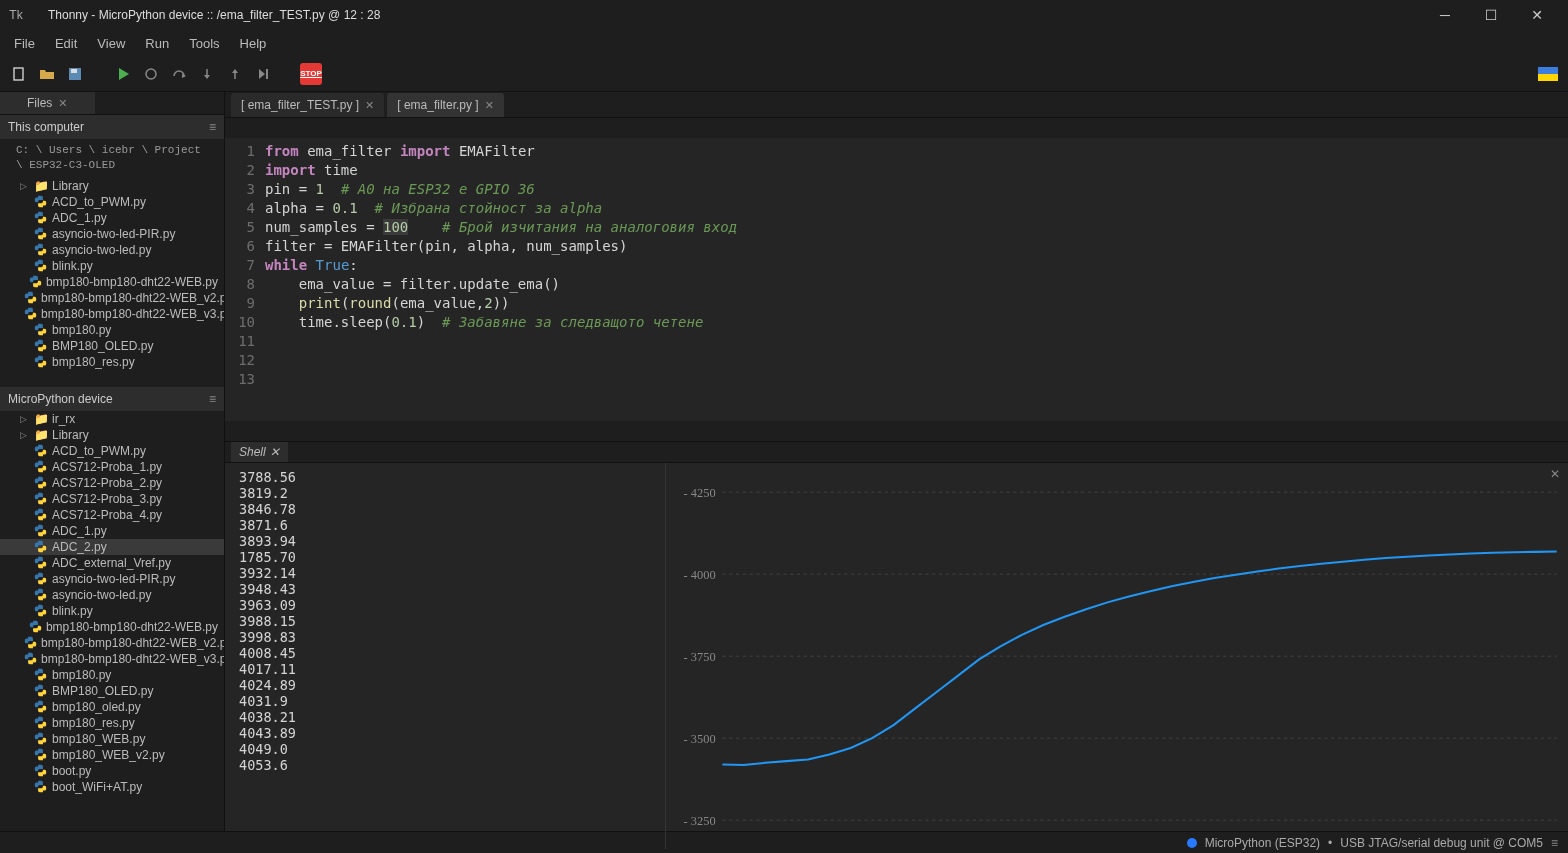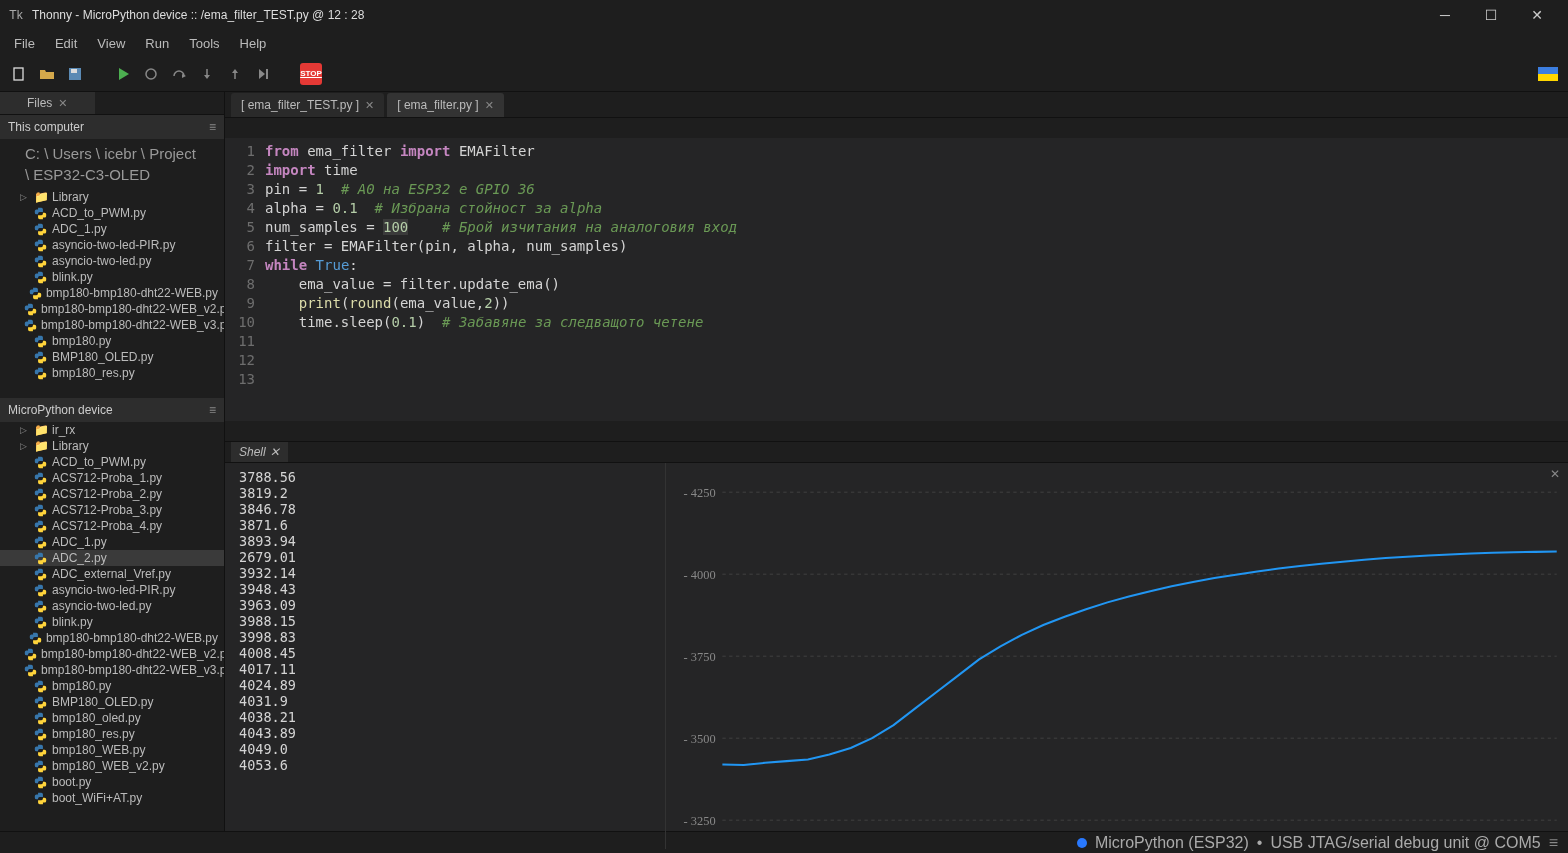--- a/index.html
+++ b/index.html
@@ -22,7 +22,7 @@
   padding: 0 8px;
   color: #ddd;
 }
-.titlebar .app-icon { width: 16px; height: 16px; margin-right: 8px; display:inline-flex;align-items:center;justify-content:center;font-size:12px;color:#aaa;}
+.titlebar .app-icon { width: 16px; height: 16px; margin-right: 24px; display:inline-flex;align-items:center;justify-content:center;font-size:12px;color:#aaa;}
 .titlebar .title { flex: 1; font-size: 12px; }
 .win-controls { display: flex; gap: 0; }
 .win-btn { width: 46px; height: 30px; display:flex;align-items:center;justify-content:center;color:#ccc;font-size:14px;}

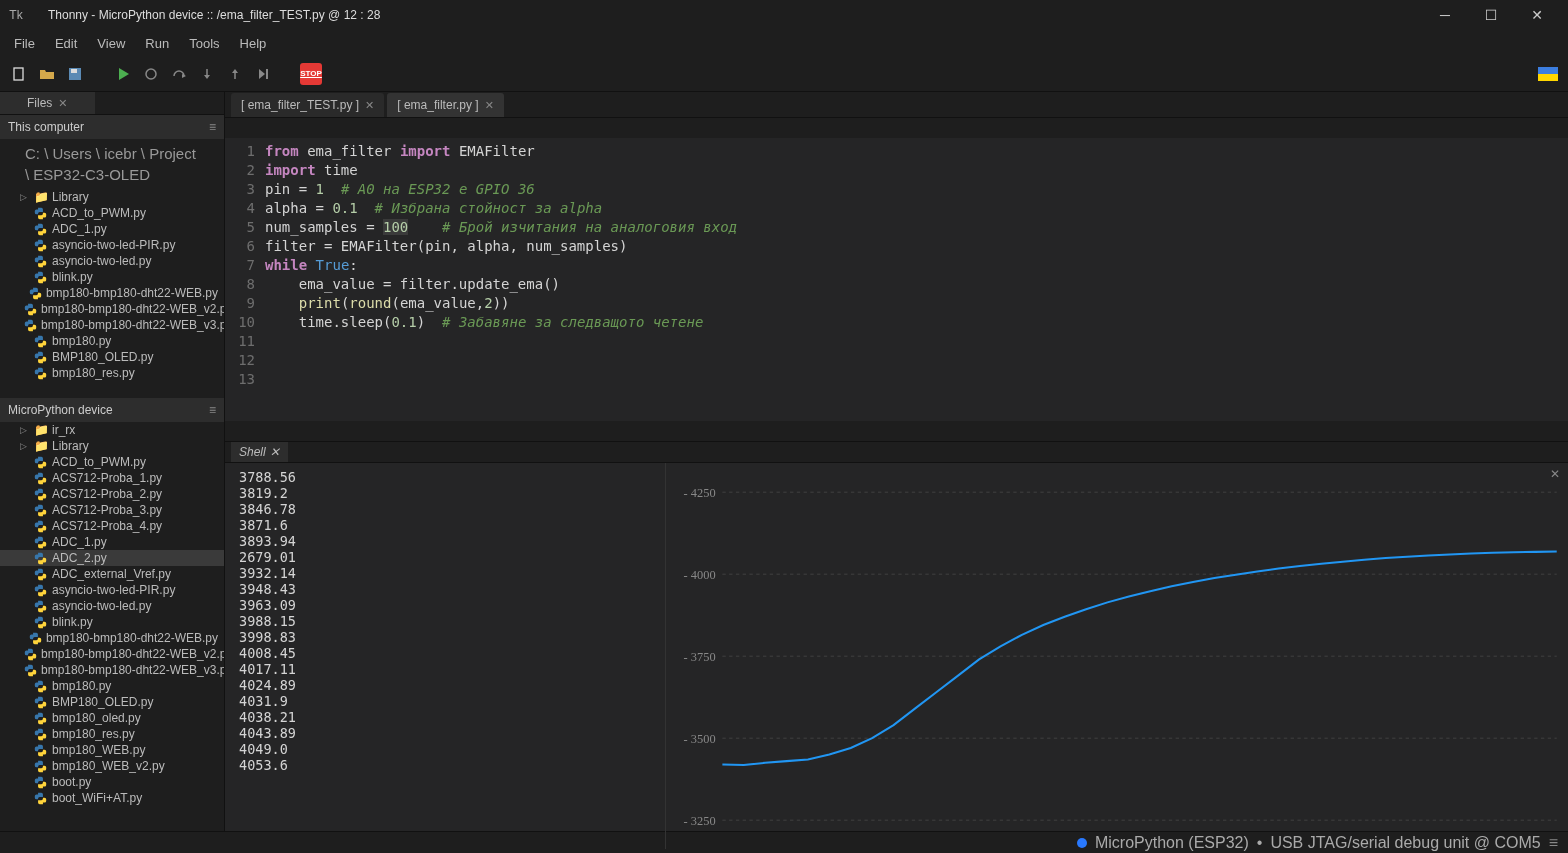--- a/index.html
+++ b/index.html
@@ -58,7 +58,7 @@
 .panel-tab .close{font-size:11px;color:#888;}
 .panel-header{height:24px;background:#2d2d2d;display:flex;align-items:center;padding:0 8px;font-size:12px;color:#ccc;justify-content:space-between;}
 .panel-header .menu-icon{color:#888;}
-.panel-subheader{padding:4px 25px;font-size:15px;color:#999;line-height:1.4;}
+.panel-subheader{padding:4px 16px;font-size:11px;color:#999;line-height:1.4;font-family:Liberation Mono, monospace;}
 .file-tree{flex:1;overflow:auto;}
 .file-tree::-webkit-scrollbar{width:10px;}
 .file-tree::-webkit-scrollbar-thumb{background:#444;}

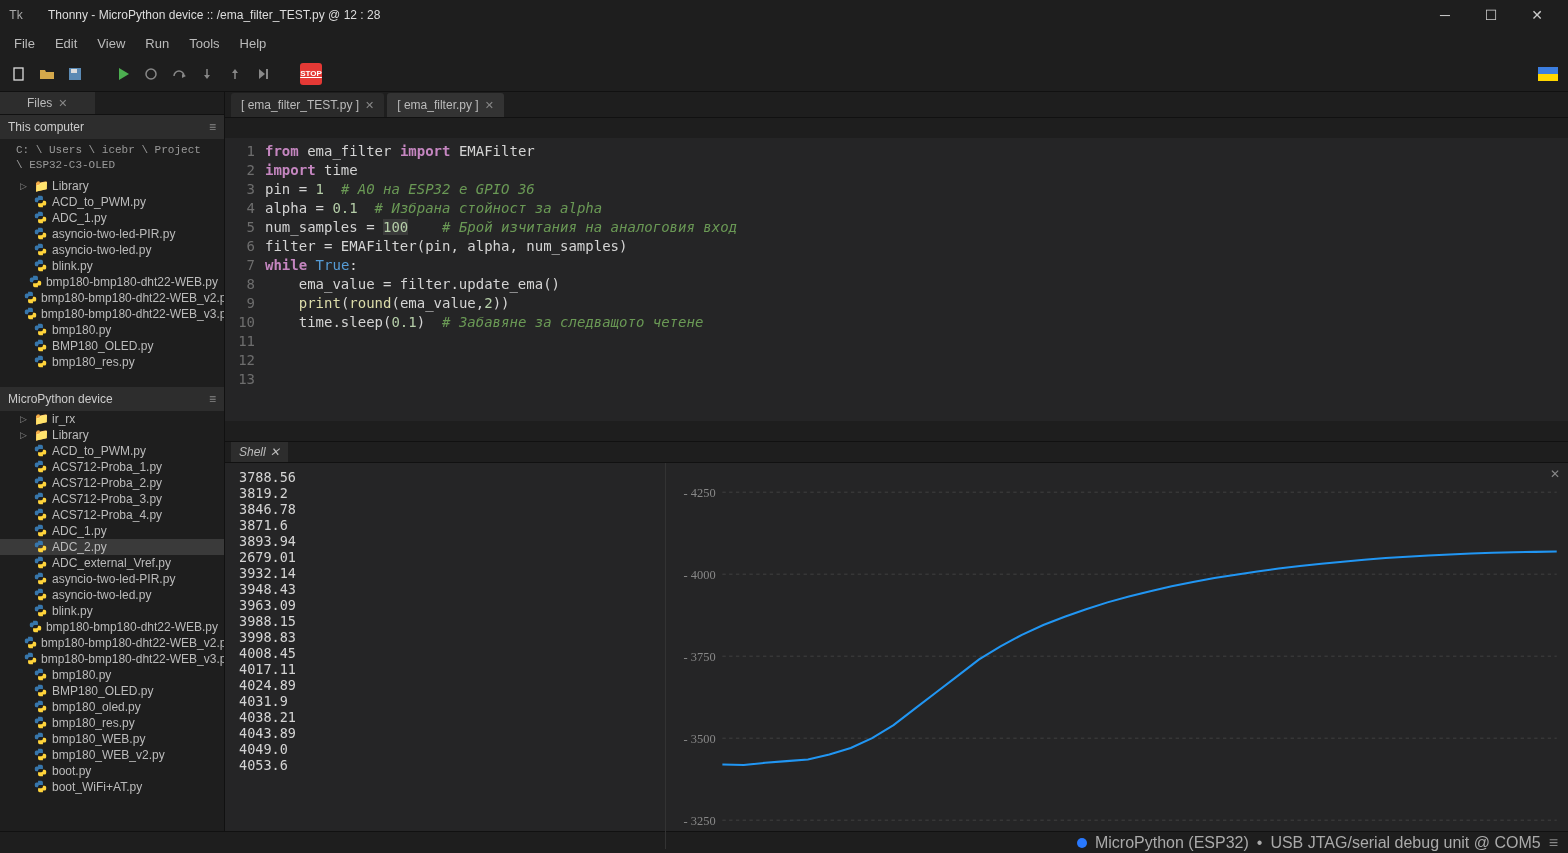--- a/index.html
+++ b/index.html
@@ -586,7 +586,7 @@
             <div>3846.78</div>
             <div>3871.6</div>
             <div>3893.94</div>
-            <div>2679.01</div>
+            <div>1785.70</div>
             <div>3932.14</div>
             <div>3948.43</div>
             <div>3963.09</div>

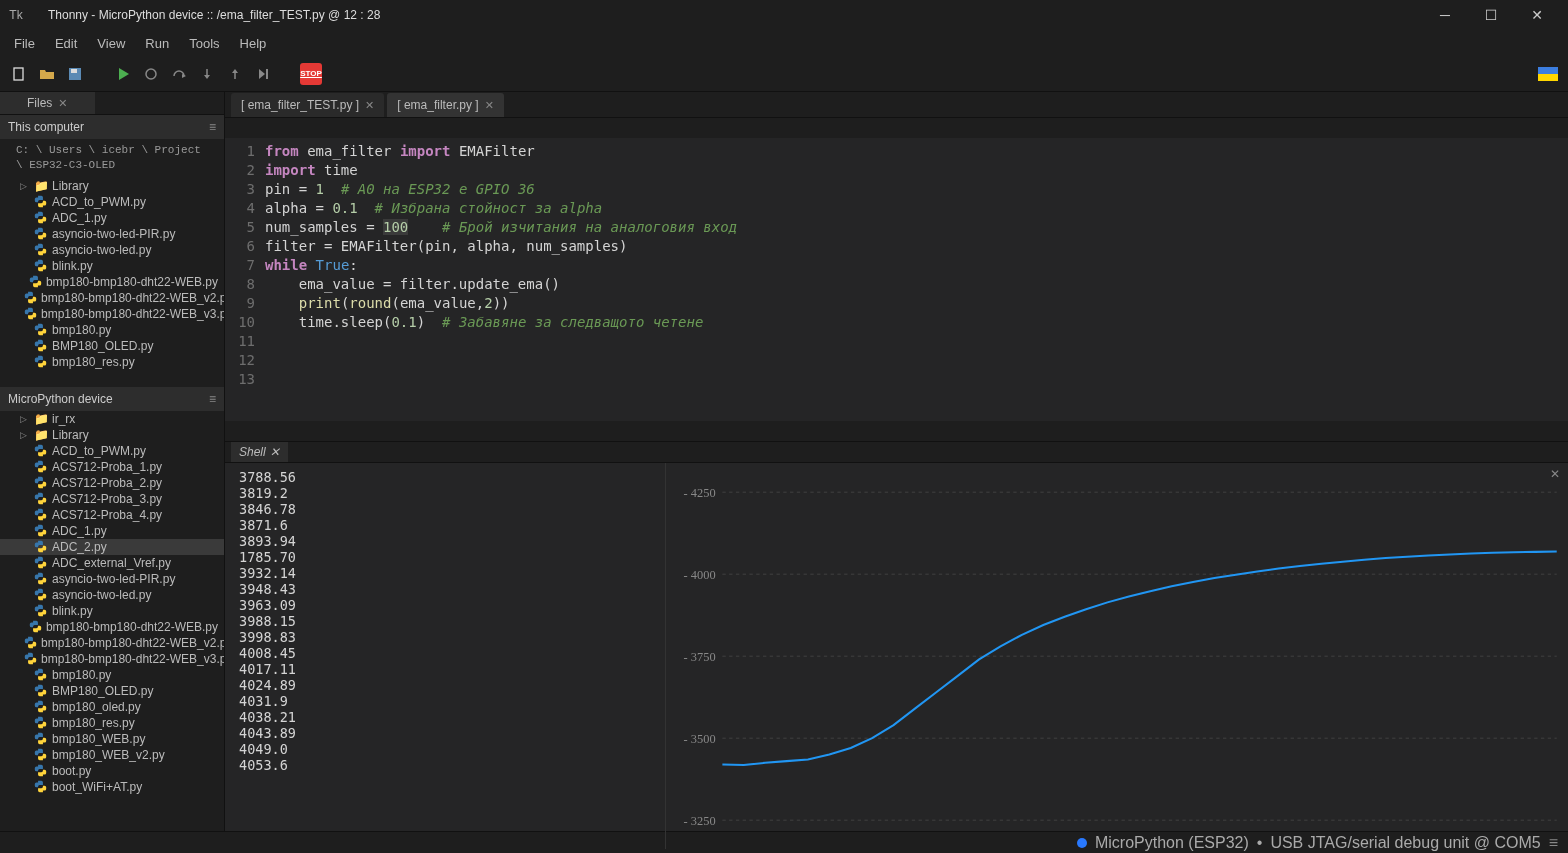--- a/index.html
+++ b/index.html
@@ -90,7 +90,7 @@
 .shell-output{width:440px;padding:6px 14px;font-family:Consolas,monospace;font-size:13.5px;color:#d4d4d4;line-height:16px;overflow:hidden;}
 .chart-area{flex:1;position:relative;border-left:1px solid #333;}
 .chart-close{position:absolute;top:4px;right:8px;color:#888;font-size:12px;}
-.statusbar{height:22px;background:#1e1e1e;display:flex;align-items:center;justify-content:flex-end;padding:0 10px;font-size:16px;color:#aaa;border-top:1px solid #111;gap:8px;}
+.statusbar{height:22px;background:#1e1e1e;display:flex;align-items:center;justify-content:flex-end;padding:0 10px;font-size:12px;color:#aaa;border-top:1px solid #111;gap:8px;}
 .blue-circle{width:10px;height:10px;background:#2979ff;border-radius:50%;}
 </style>
 </head>

